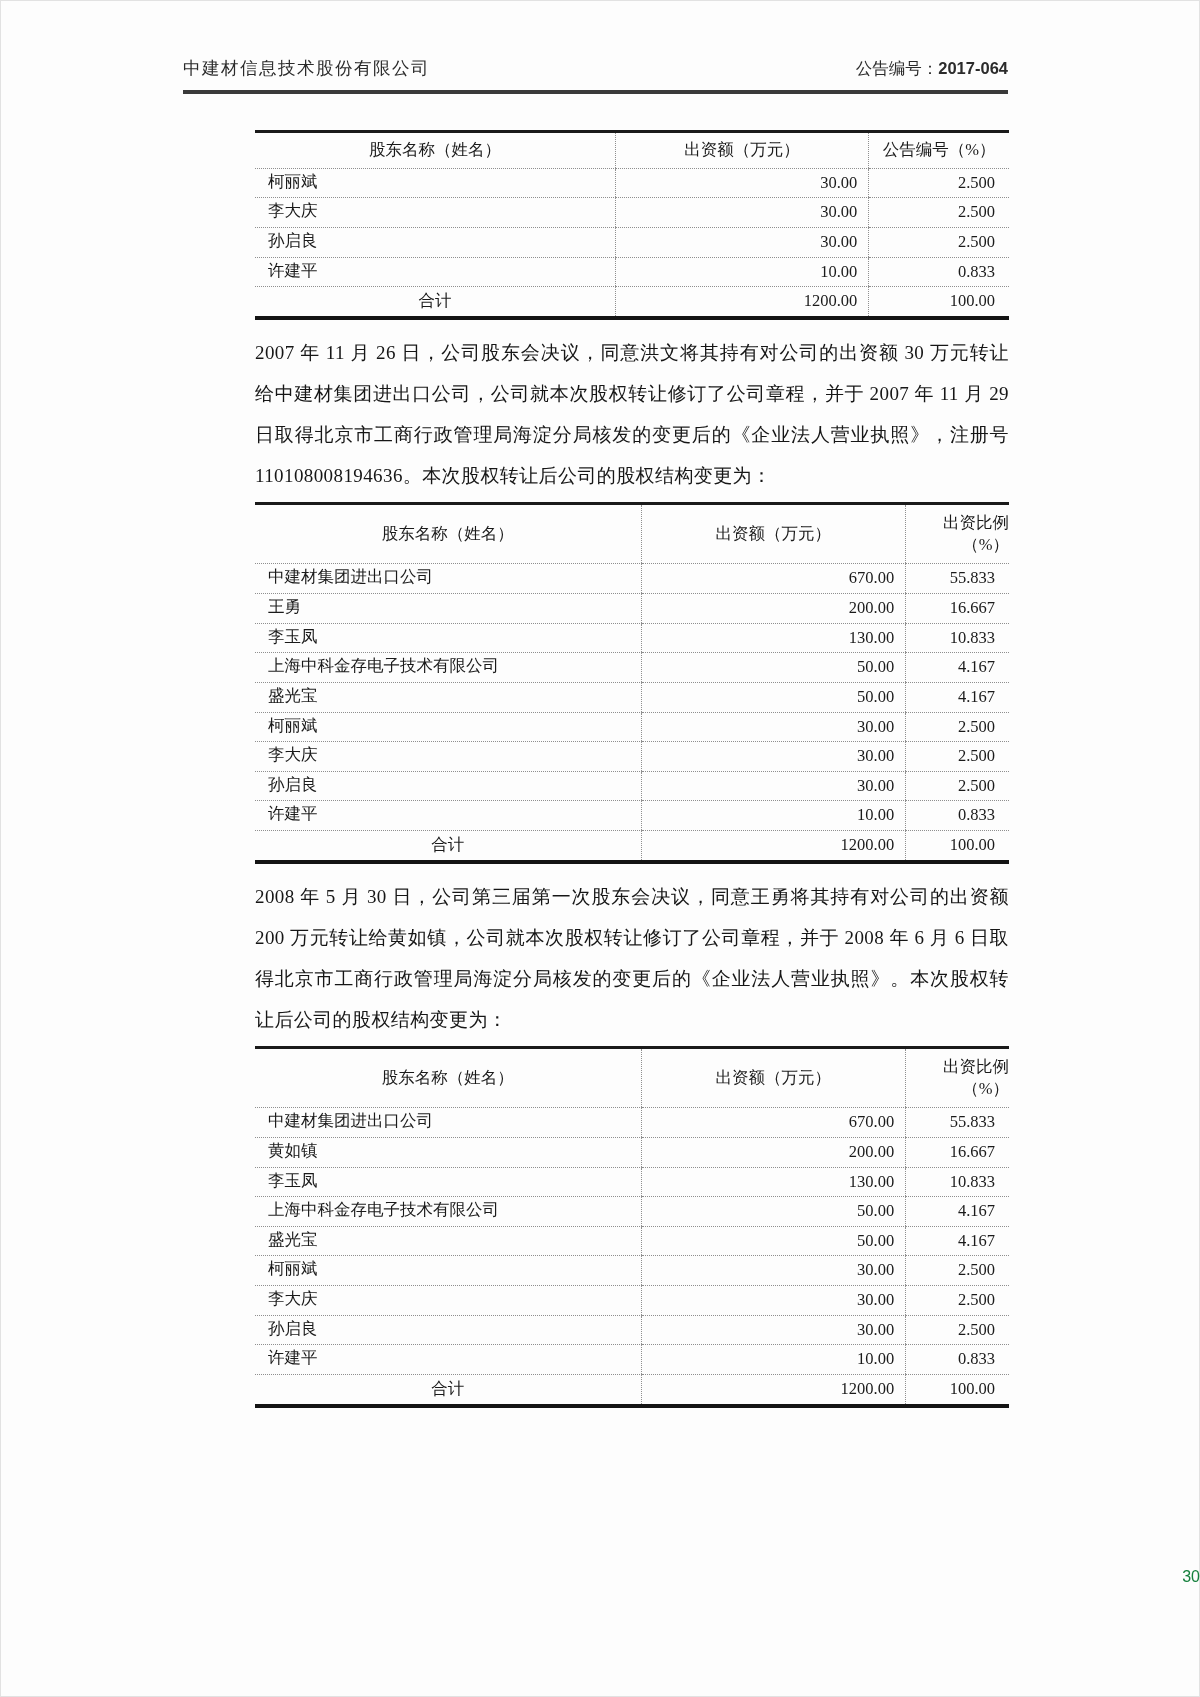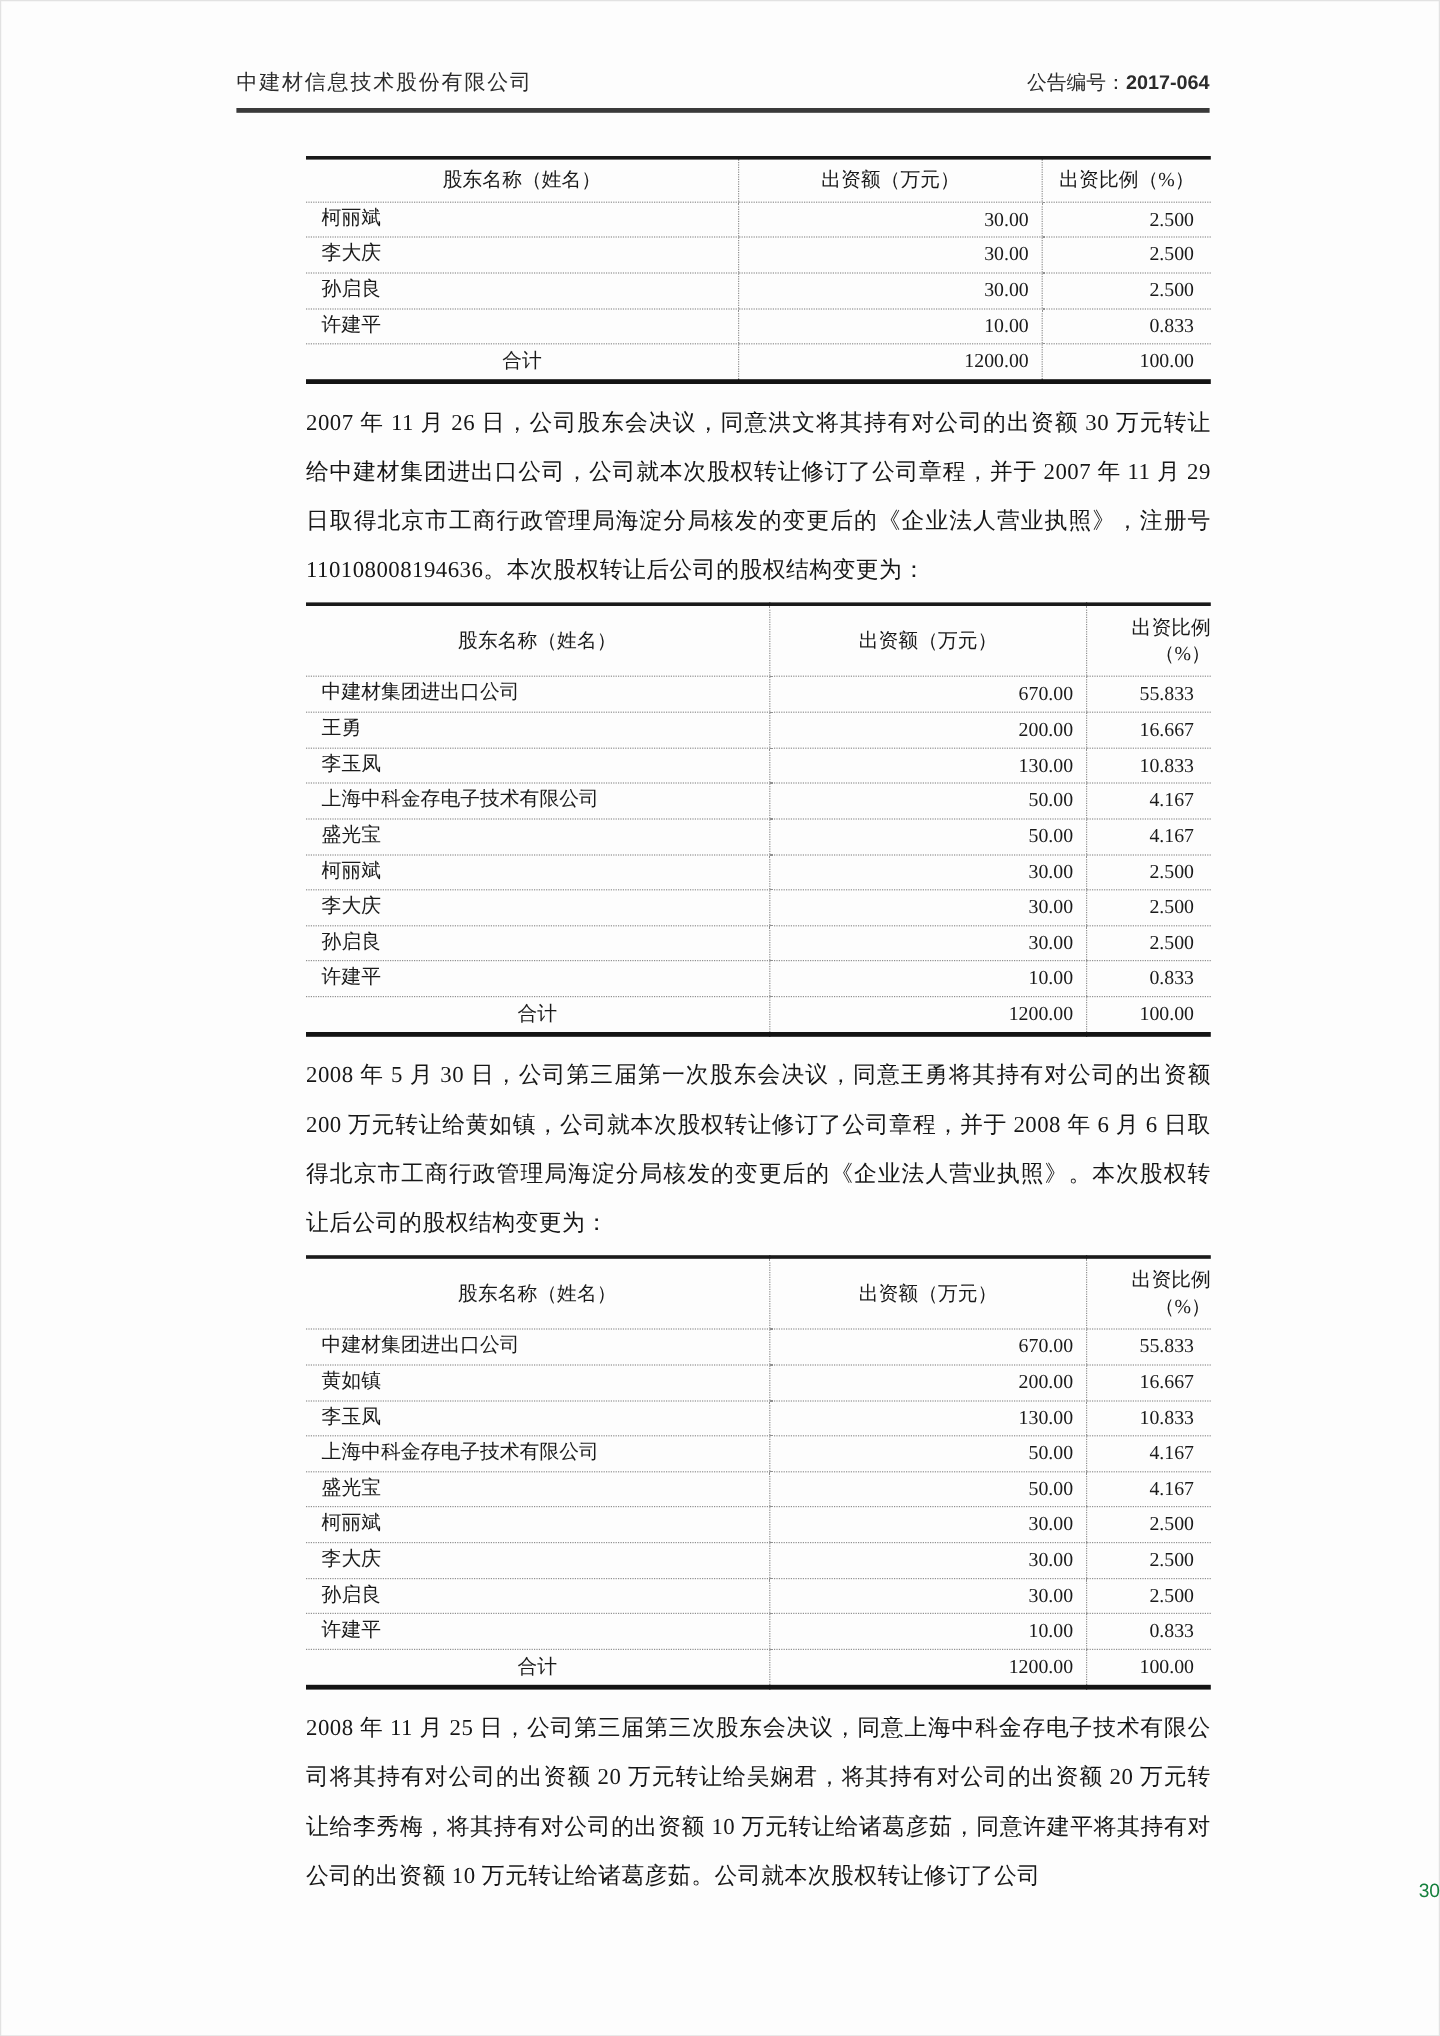--- a/index.html
+++ b/index.html
@@ -19,7 +19,6 @@
     display:flex;justify-content:space-between;align-items:baseline;
     padding-bottom:10px;
     border-bottom:4px solid #3a3a3a;
-    margin-left:14px;
   }
   .company-name{font-size:17.5px;letter-spacing:1.5px;color:#2b2b2b;}
   .notice-no{font-size:16.5px;color:#2b2b2b;}

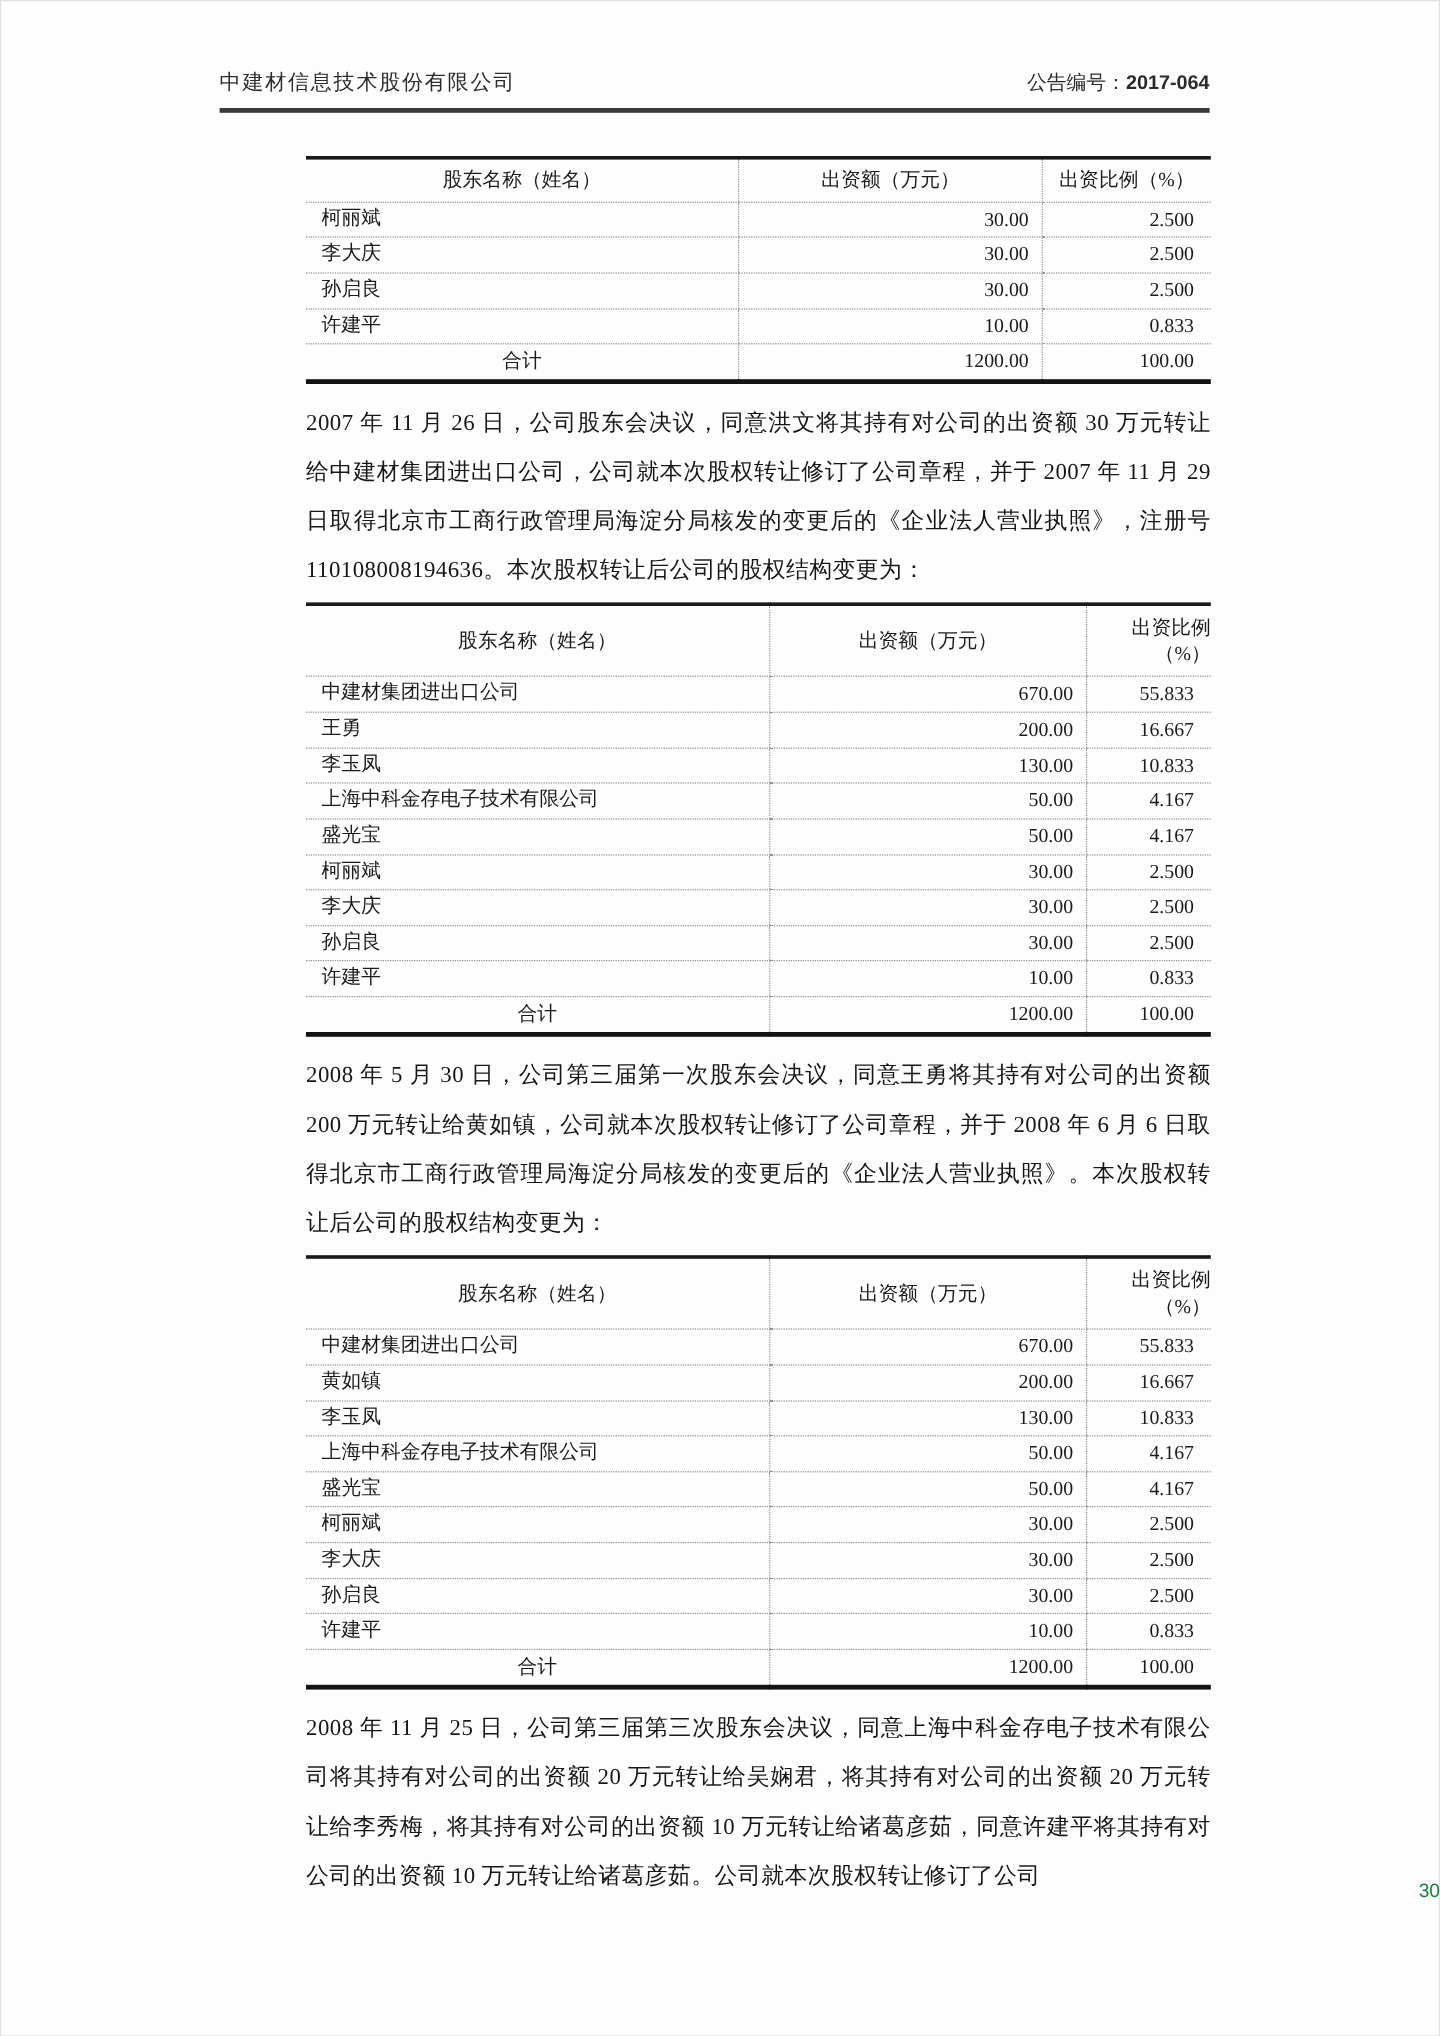--- a/index.html
+++ b/index.html
@@ -91,7 +91,7 @@
         <tr>
           <th class="c1">股东名称（姓名）</th>
           <th class="c2">出资额（万元）</th>
-          <th class="c3">出资比例（%）</th>
+          <th class="c3">公告编号（%）</th>
         </tr>
       </thead>
       <tbody>

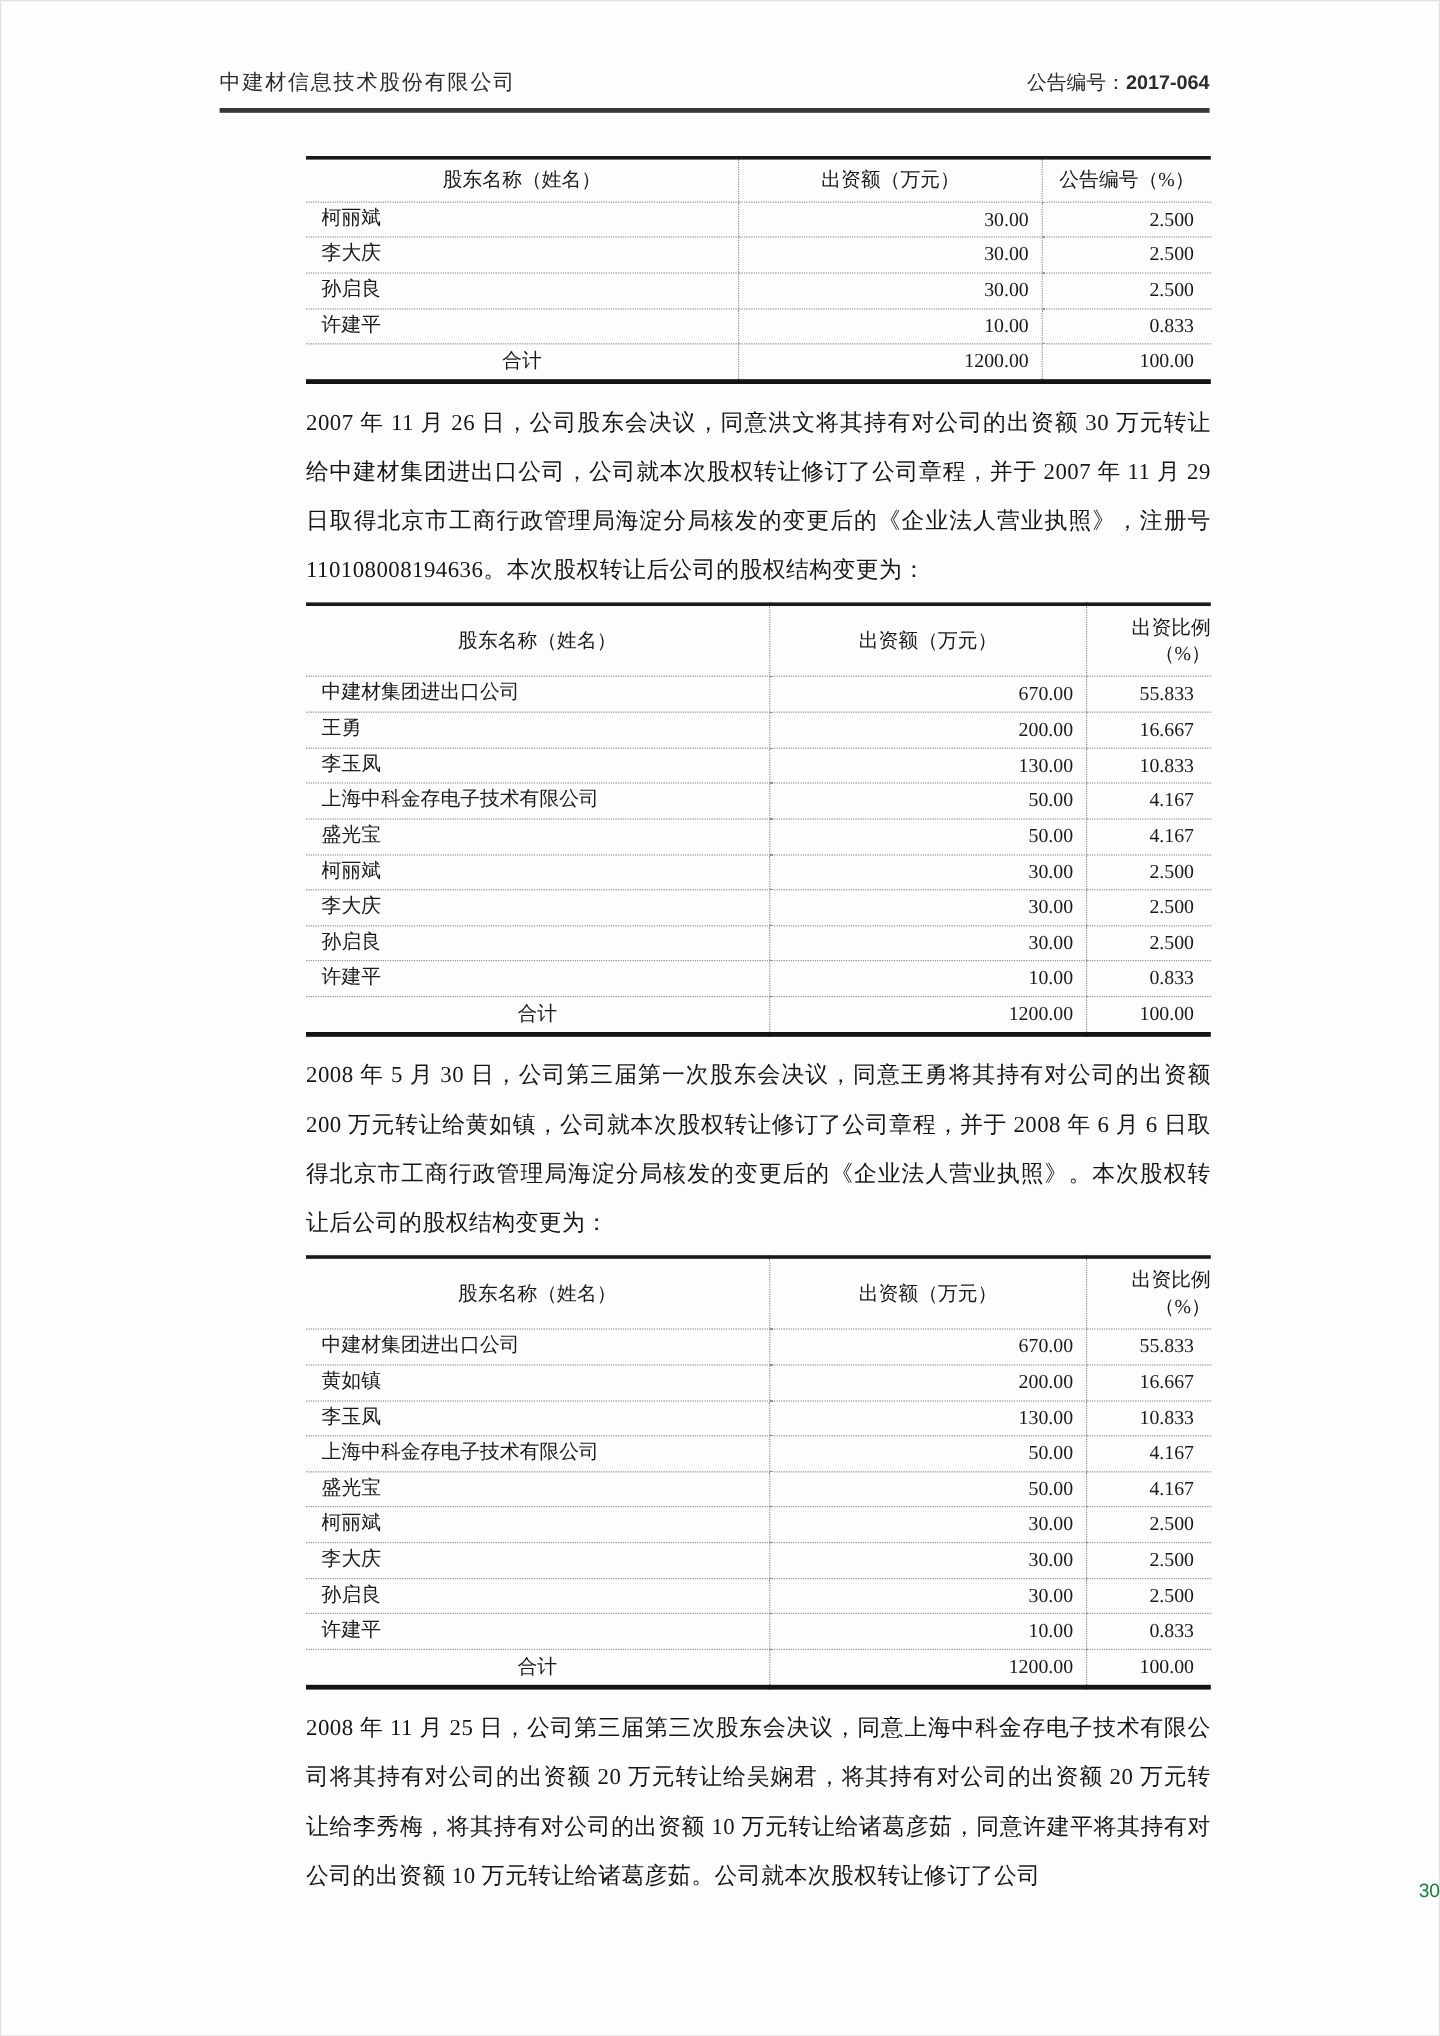--- a/index.html
+++ b/index.html
@@ -267,7 +267,6 @@
       </tbody>
     </table>
 
-    <p class="para">2008 年 11 月 25 日，公司第三届第三次股东会决议，同意上海中科金存电子技术有限公司将其持有对公司的出资额 20 万元转让给吴娴君，将其持有对公司的出资额 20 万元转让给李秀梅，将其持有对公司的出资额 10 万元转让给诸葛彦茹，同意许建平将其持有对公司的出资额 10 万元转让给诸葛彦茹。公司就本次股权转让修订了公司</p>
 
   </div>
 

